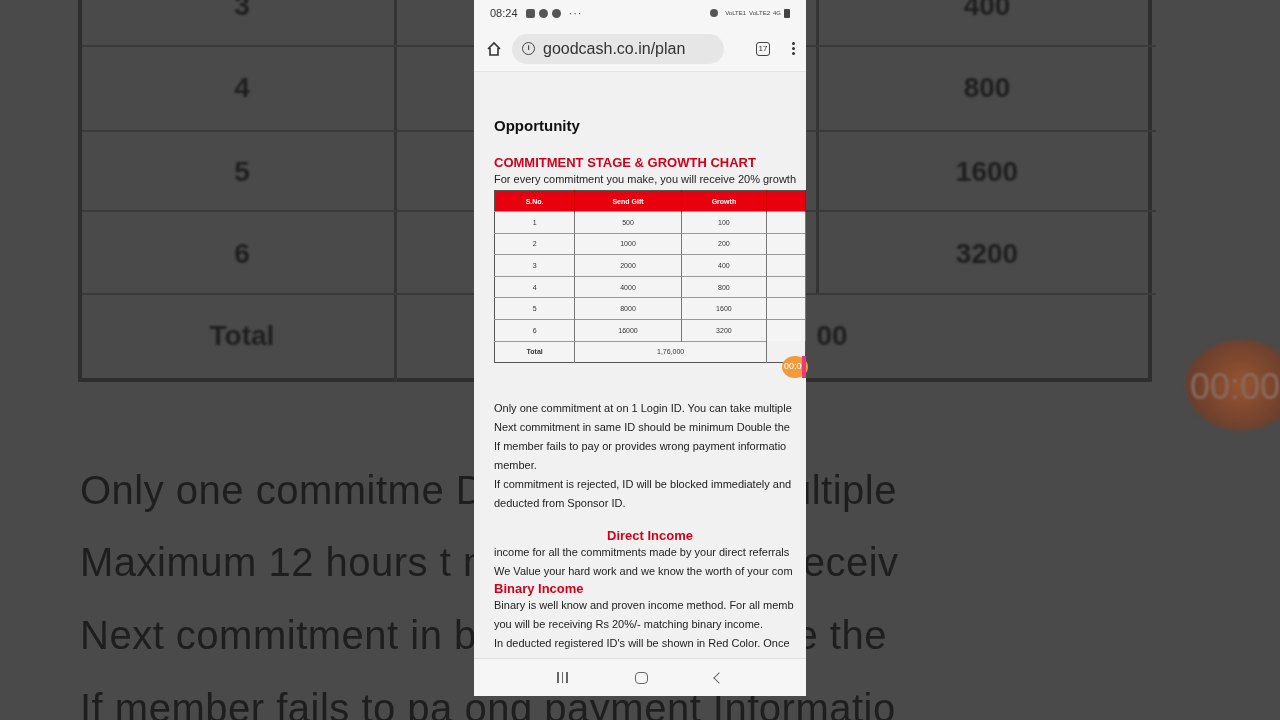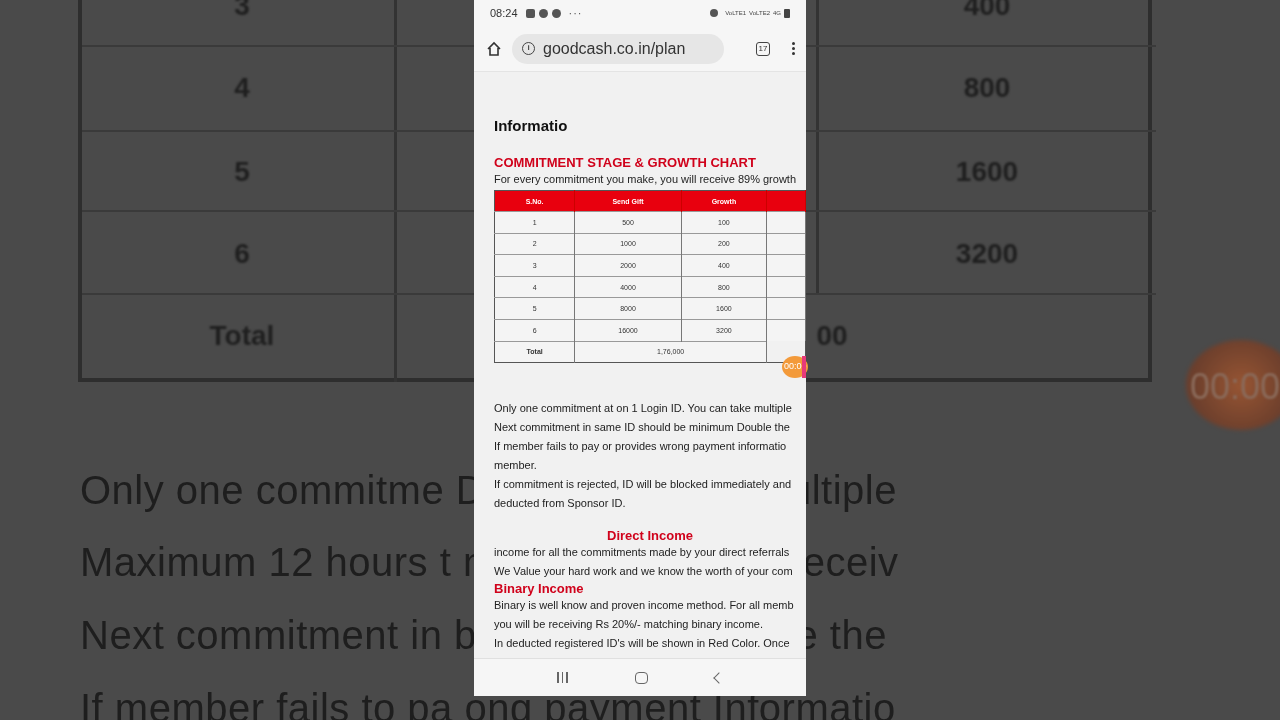--- a/index.html
+++ b/index.html
@@ -129,7 +129,7 @@
   </div>
 
   <div class="content">
-    <div class="h-opportunity">Informatio</div>
+    <div class="h-opportunity">Opportunity</div>
     <div class="h-red h-chart">COMMITMENT STAGE &amp; GROWTH CHART</div>
     <div class="p" style="line-height:18px;">For every commitment you make, you will receive 89% growth</div>
 

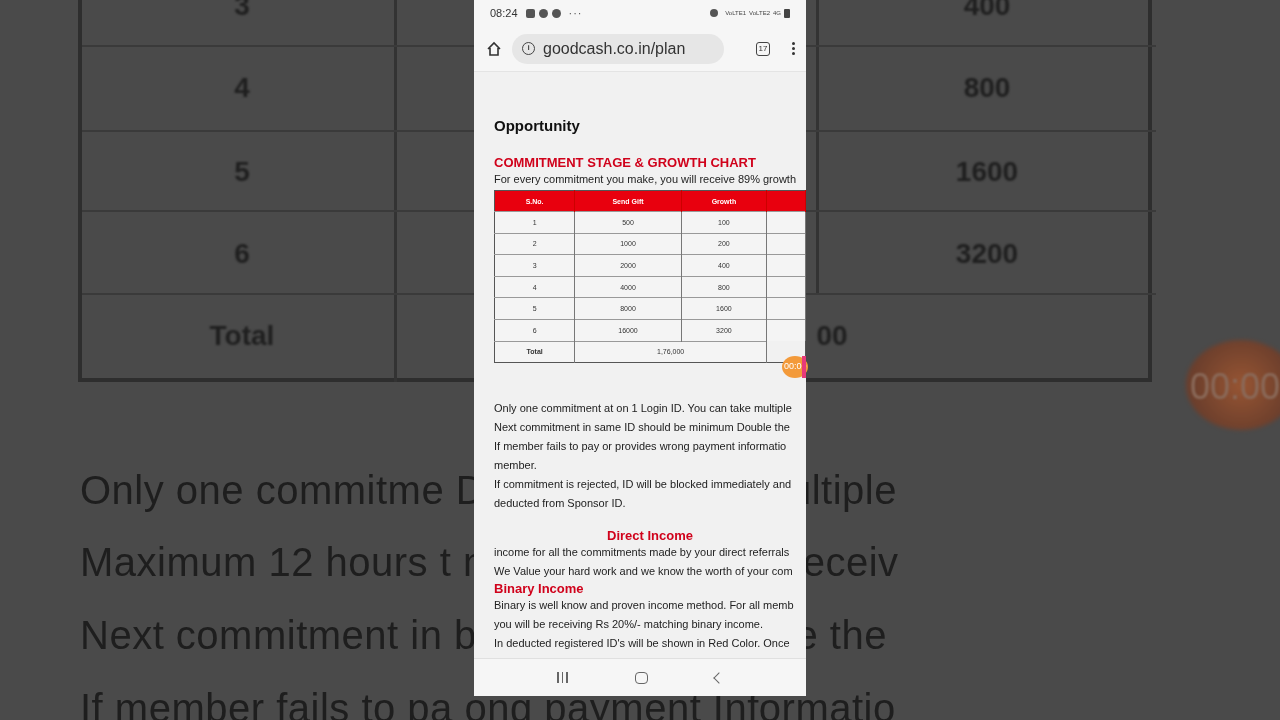--- a/index.html
+++ b/index.html
@@ -131,7 +131,7 @@
   <div class="content">
     <div class="h-opportunity">Opportunity</div>
     <div class="h-red h-chart">COMMITMENT STAGE &amp; GROWTH CHART</div>
-    <div class="p" style="line-height:18px;">For every commitment you make, you will receive 89% growth</div>
+    <div class="p" style="line-height:18px;">For every commitment you make, you will receive 20% growth</div>
 
     <table class="growth">
       <tbody>

